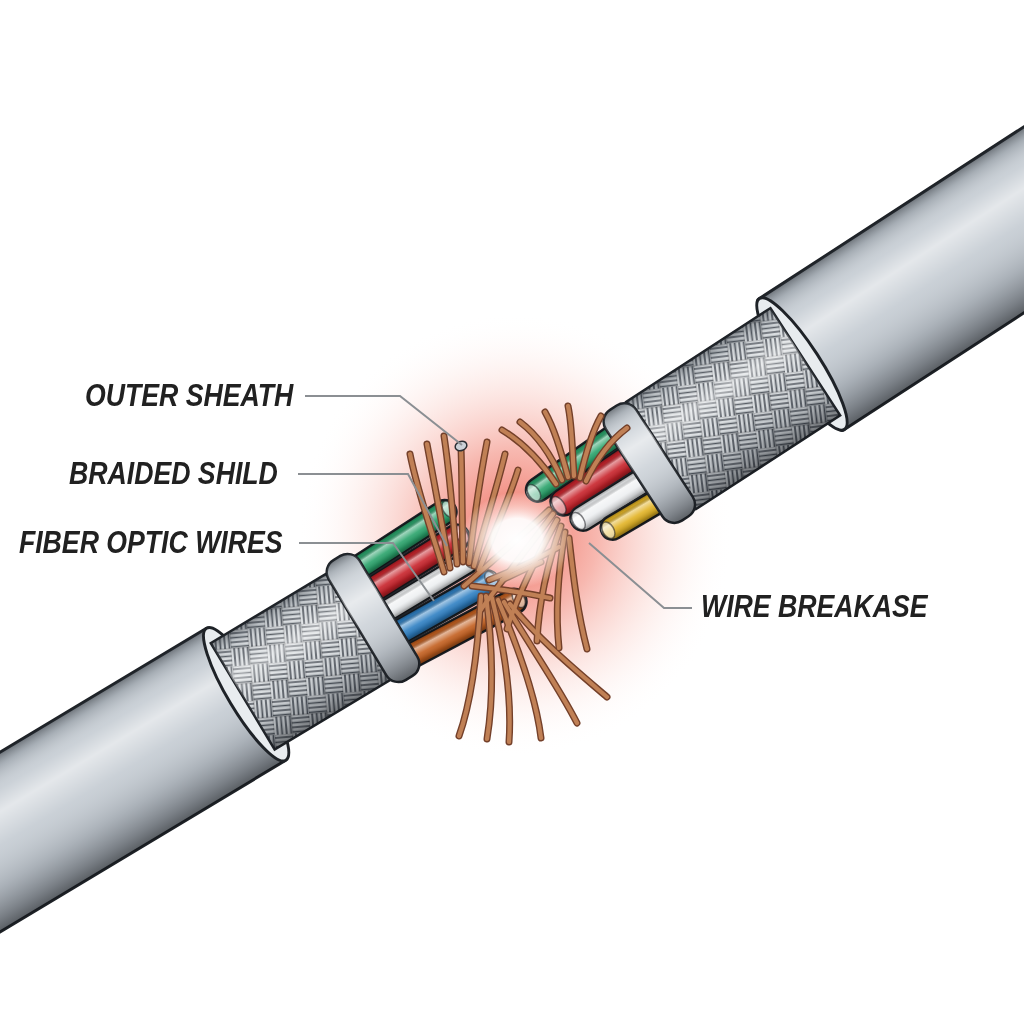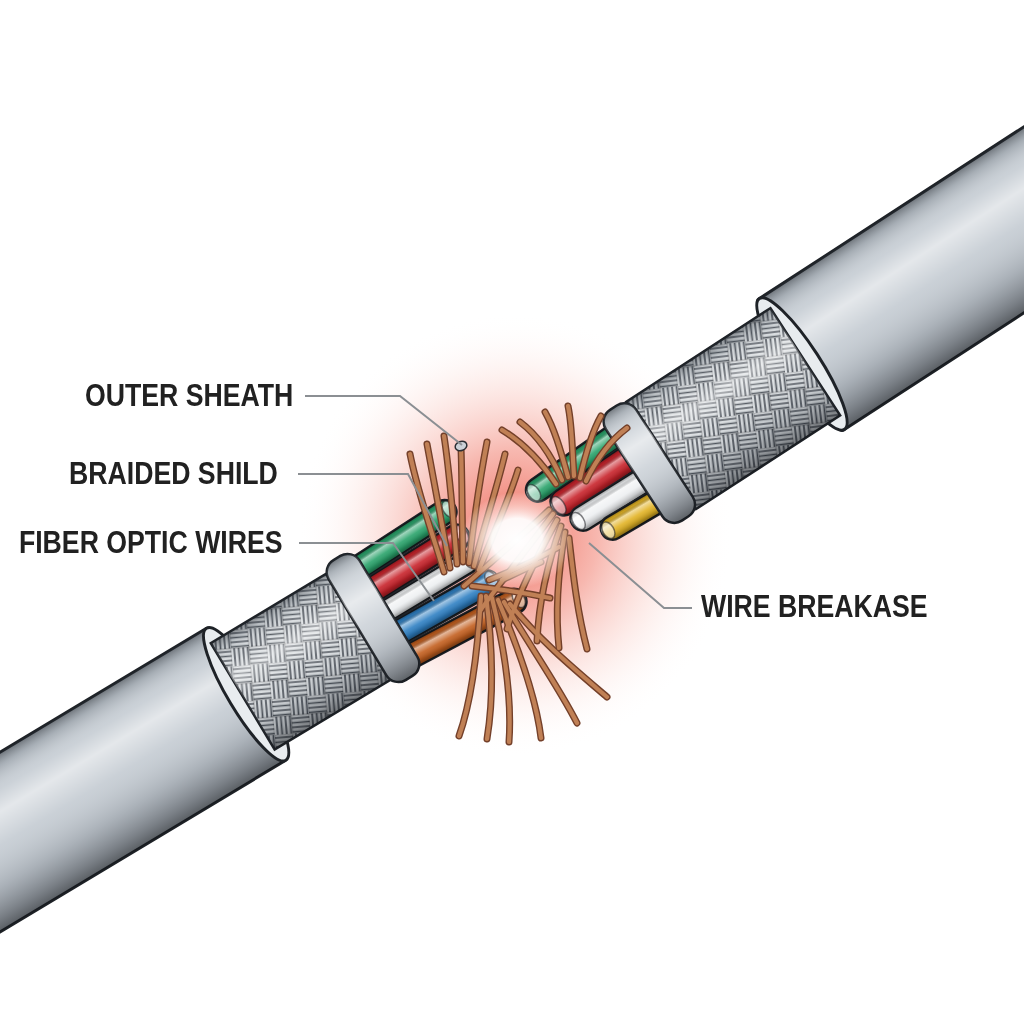--- a/index.html
+++ b/index.html
@@ -5,7 +5,7 @@
   html,body{margin:0;padding:0;}
   body{width:1024px;height:1024px;overflow:hidden;background:var(--background,#fff);
        font-family:"Liberation Sans","DejaVu Sans",sans-serif;}
-  .scene{position:relative;width:1024px;height:804px;background:var(--background,#fff);}
+  .scene{position:relative;width:1024px;height:804px;background:var(--background,#fff);font-style:italic;}
   svg.art{position:absolute;left:0;top:0;}
 
   

